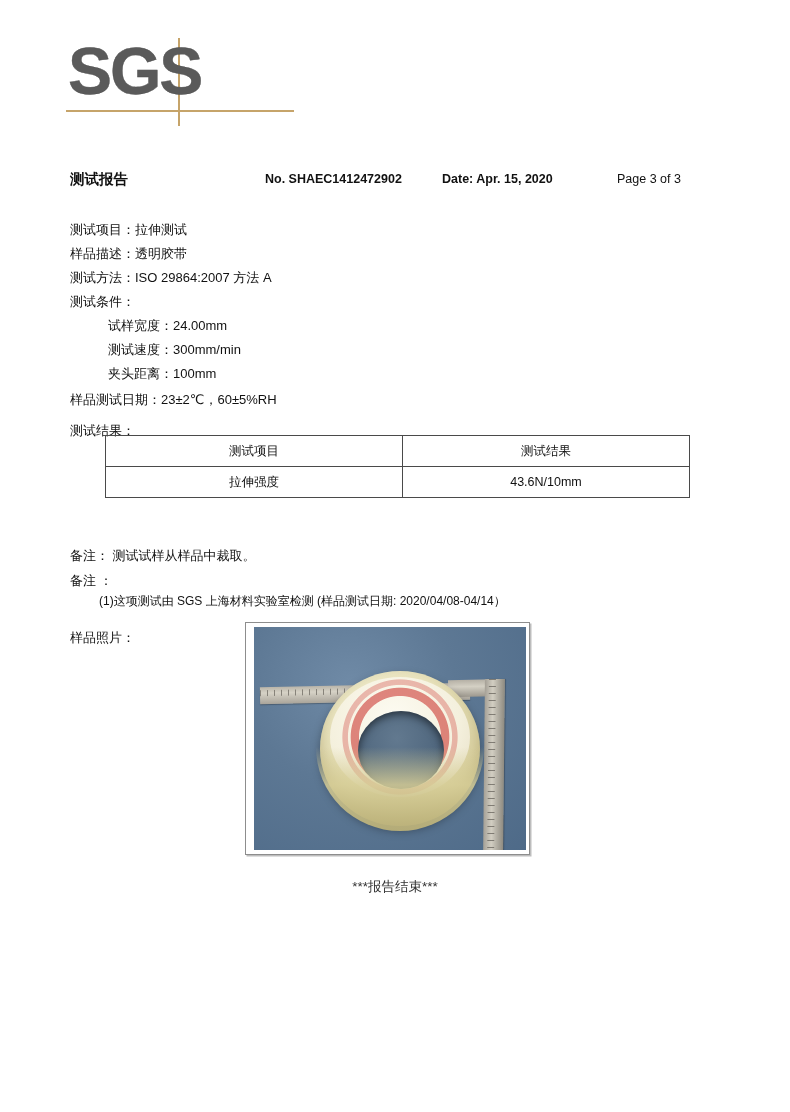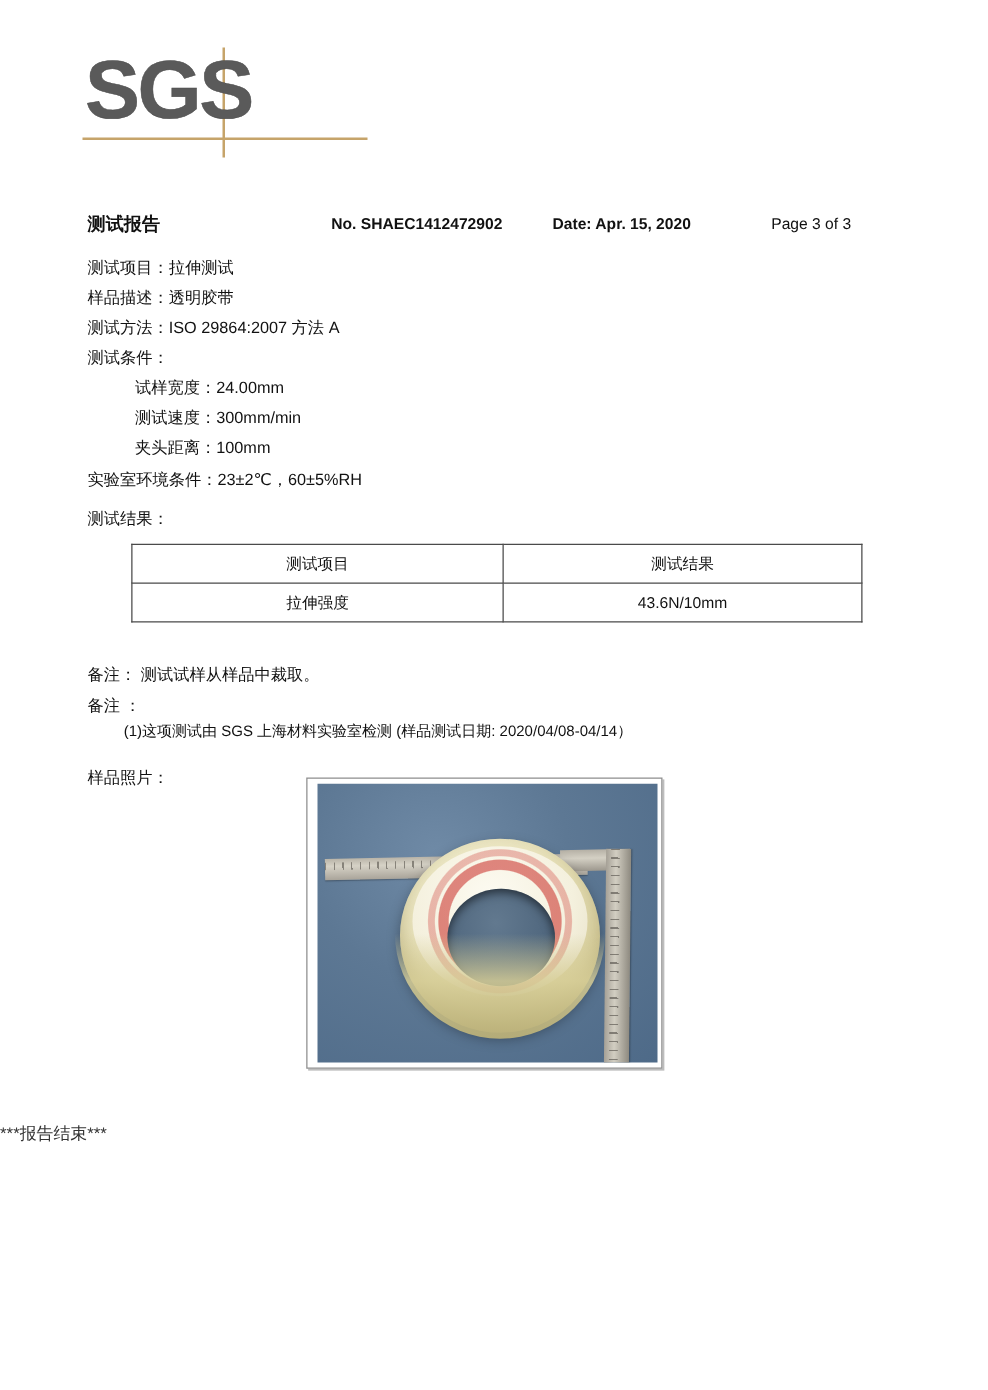--- a/index.html
+++ b/index.html
@@ -33,7 +33,7 @@
   .hdr .h-page{position:absolute;left:547px;top:2px;font-size:12.5px;}
 
   
-  .bl{position:absolute;left:70px;font-size:13px;white-space:nowrap;}
+  .bl{position:absolute;left:70px;font-size:13px;white-space:nowrap;margin-top:16px;}
   .bl.ind{left:108px;}
   .bl .lbl{font-weight:normal;}
   .bl .val{font-weight:normal;}

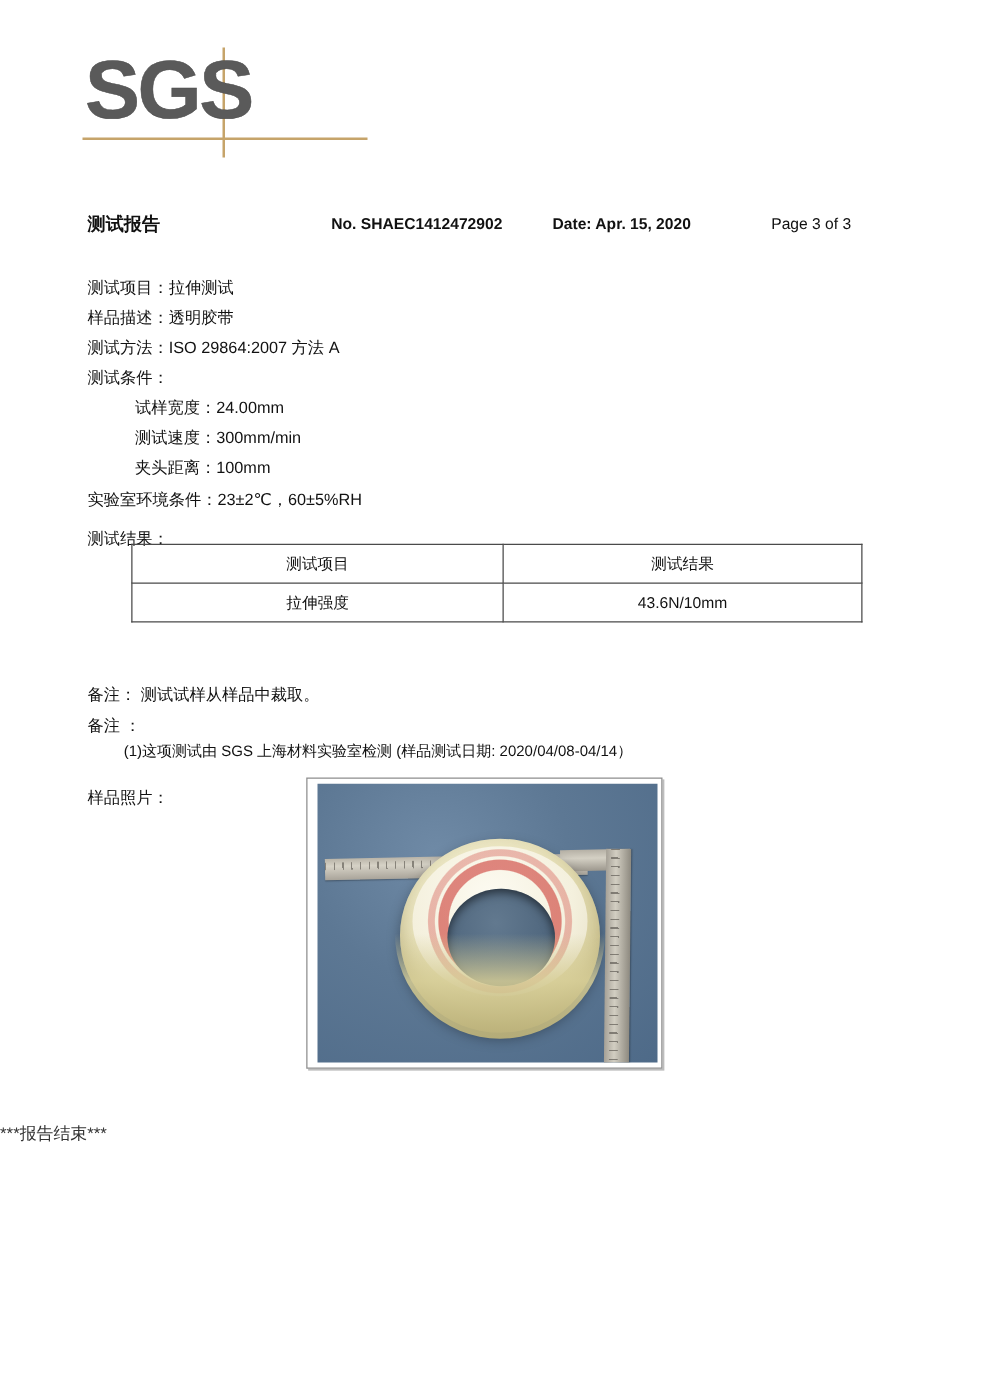--- a/index.html
+++ b/index.html
@@ -162,7 +162,7 @@
   <div class="bl ind" style="top:301px"><span class="lbl">试样宽度：</span><span class="val">24.00mm</span></div>
   <div class="bl ind" style="top:325px"><span class="lbl">测试速度：</span><span class="val">300mm/min</span></div>
   <div class="bl ind" style="top:349px"><span class="lbl">夹头距离：</span><span class="val">100mm</span></div>
-  <div class="bl" style="top:375px"><span class="lbl">实验室环境条件：</span><span class="val">23±2℃，60±5%RH</span></div>
+  <div class="bl" style="top:375px"><span class="lbl">样品测试日期：</span><span class="val">23±2℃，60±5%RH</span></div>
   <div class="bl" style="top:406px"><span class="lbl">测试结果：</span></div>
 
   <table class="rtable">

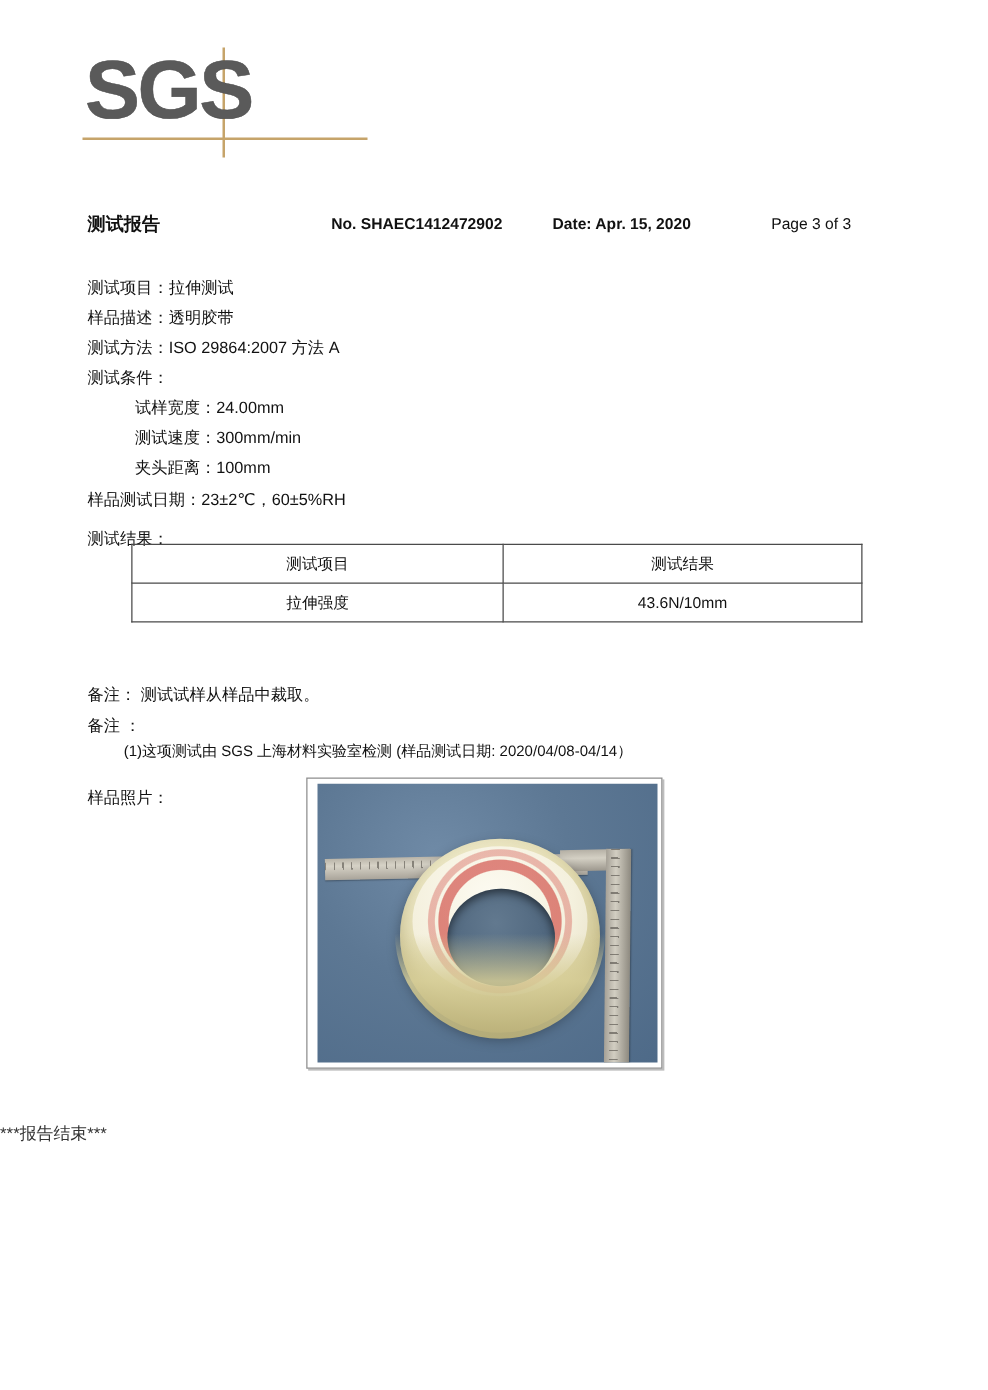--- a/index.html
+++ b/index.html
@@ -130,8 +130,8 @@
 
   
   .endmark{
-    position:absolute;left:0;top:878px;width:790px;
-    font-size:13.5px;color:#333;margin-top:20px;
+    position:absolute;left:0;top:878px;width:790px;text-align:center;
+    font-size:13.5px;color:#333;
   }
 
   

